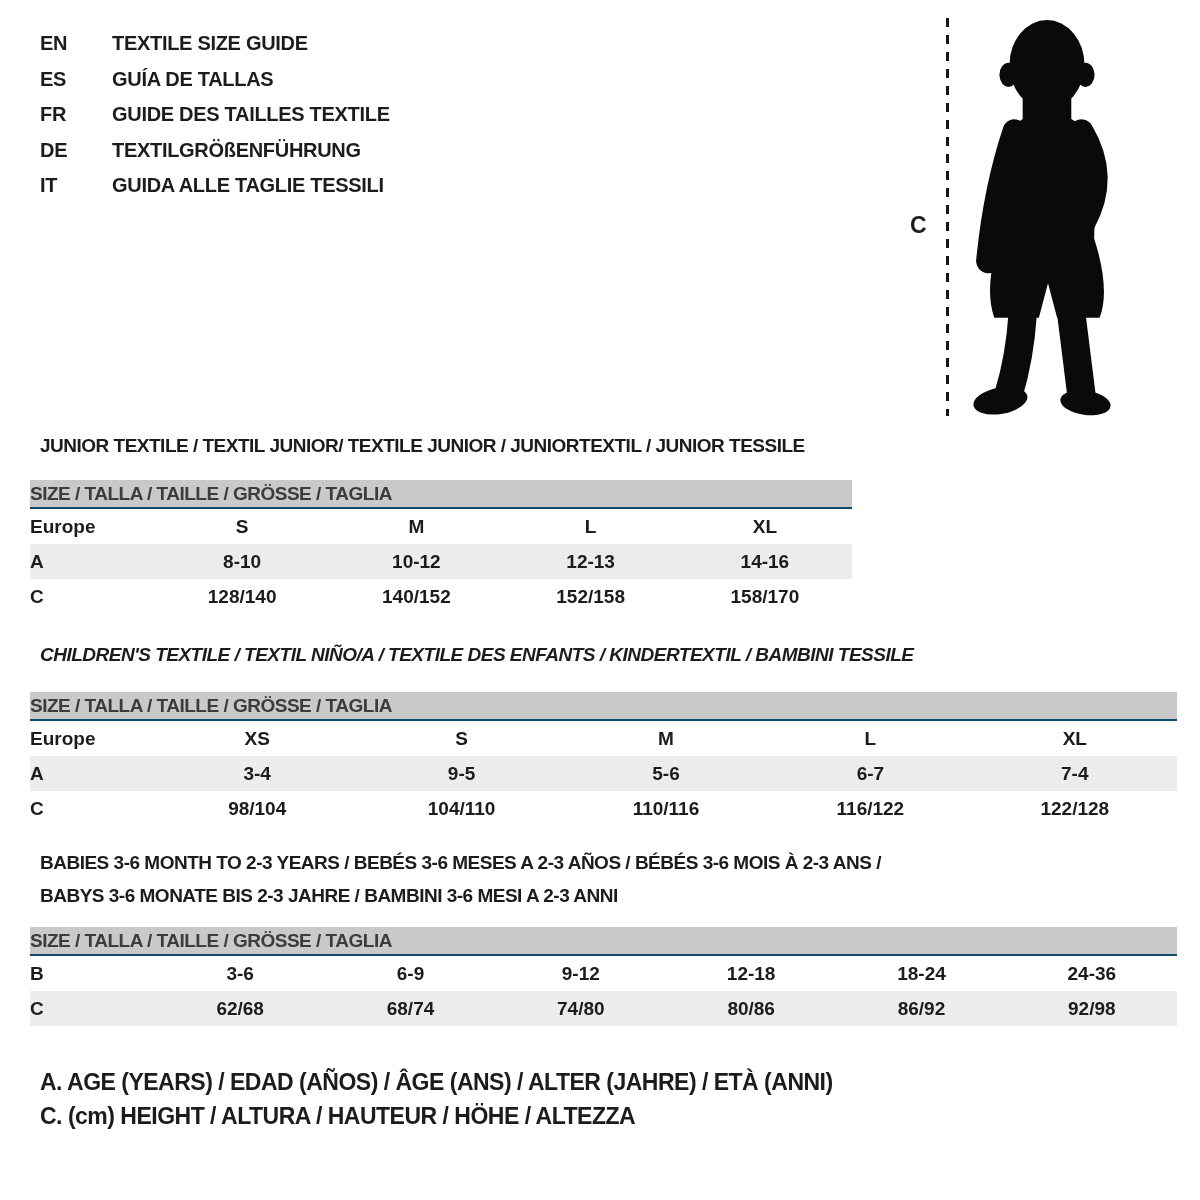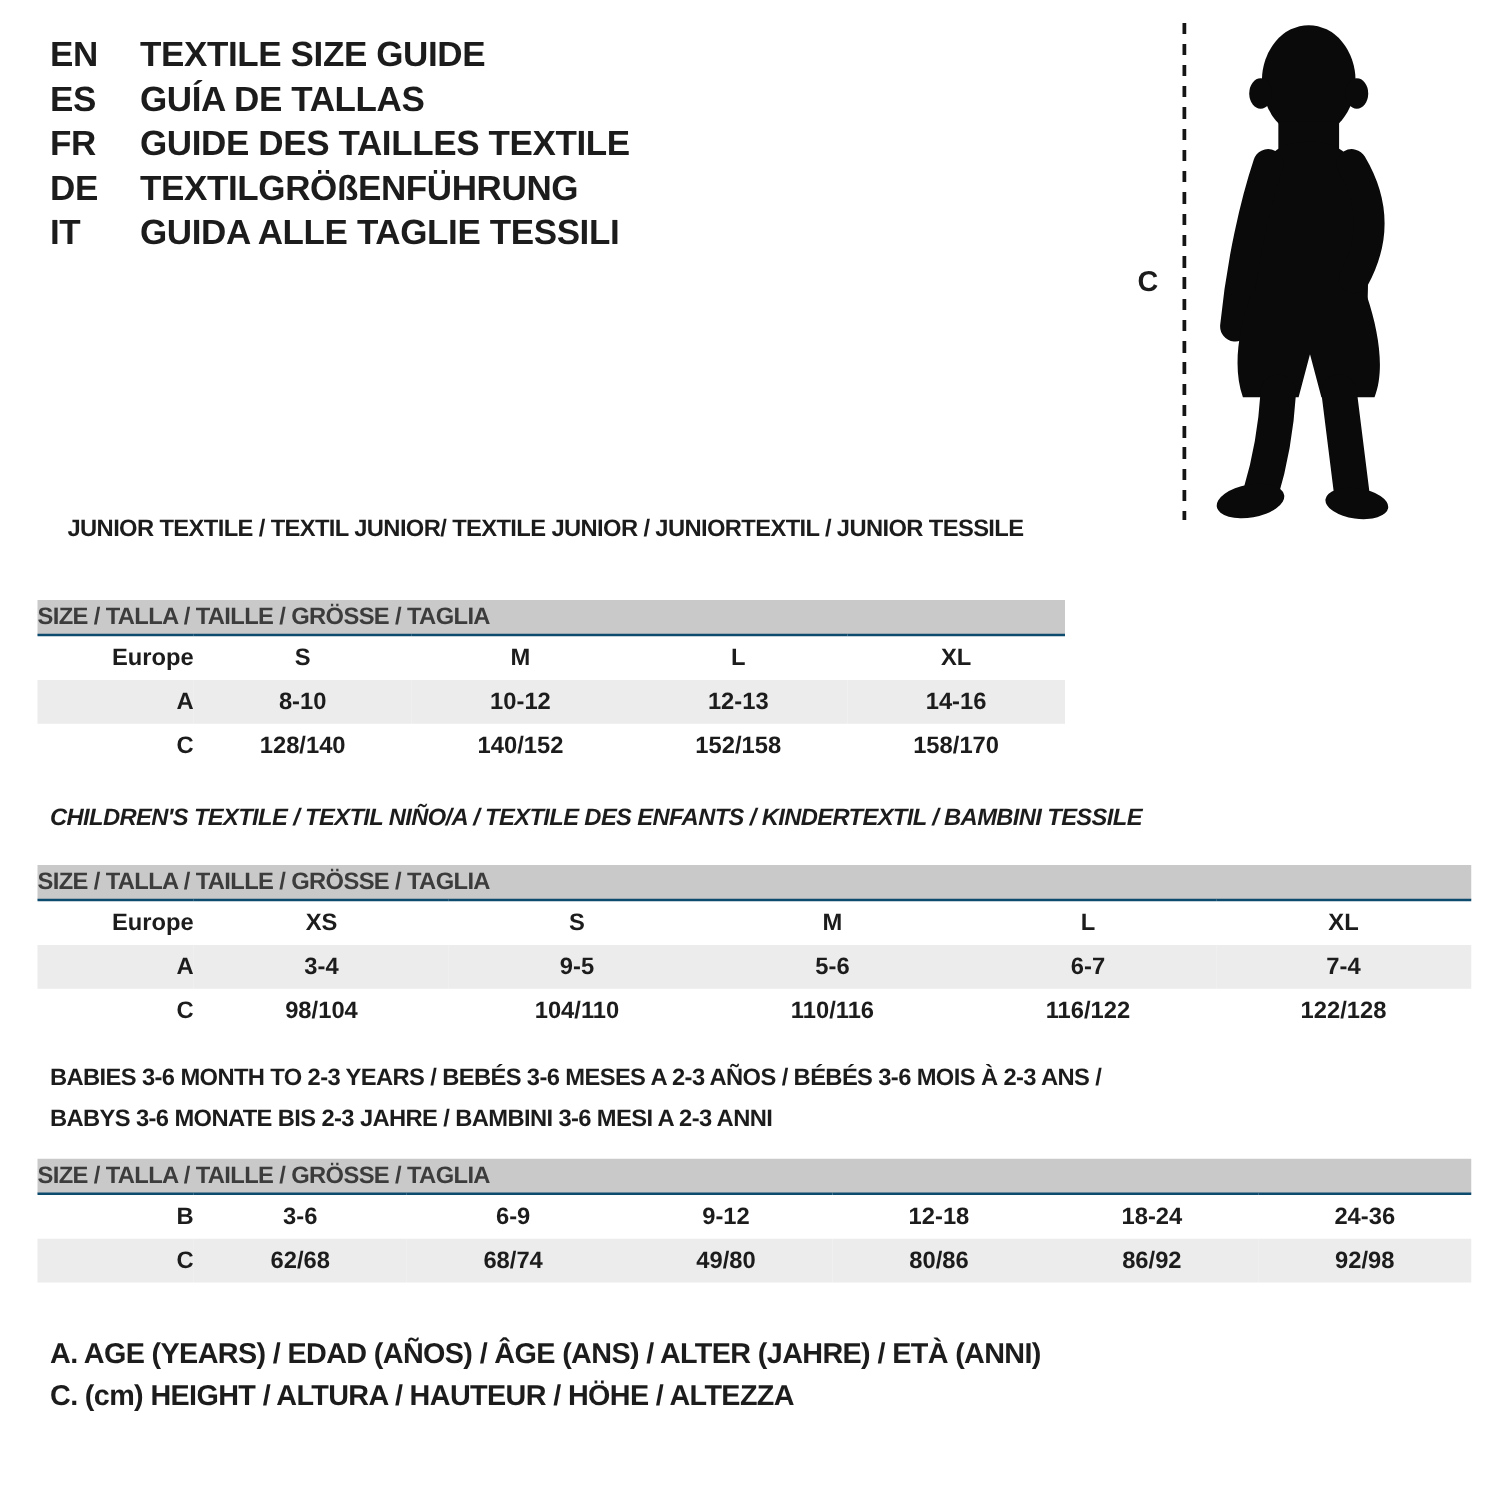--- a/index.html
+++ b/index.html
@@ -13,7 +13,7 @@
     overflow:hidden;
   }
   
-  .lang-block{position:absolute;top:26px;left:40px;font-size:28px;line-height:35.5px;letter-spacing:-0.3px;}
+  .lang-block{position:absolute;top:26px;left:40px;font-size:20px;line-height:35.5px;letter-spacing:-0.3px;}
   .lang-row{display:flex;}
   .lang-code{width:72px;flex:0 0 72px;}
   

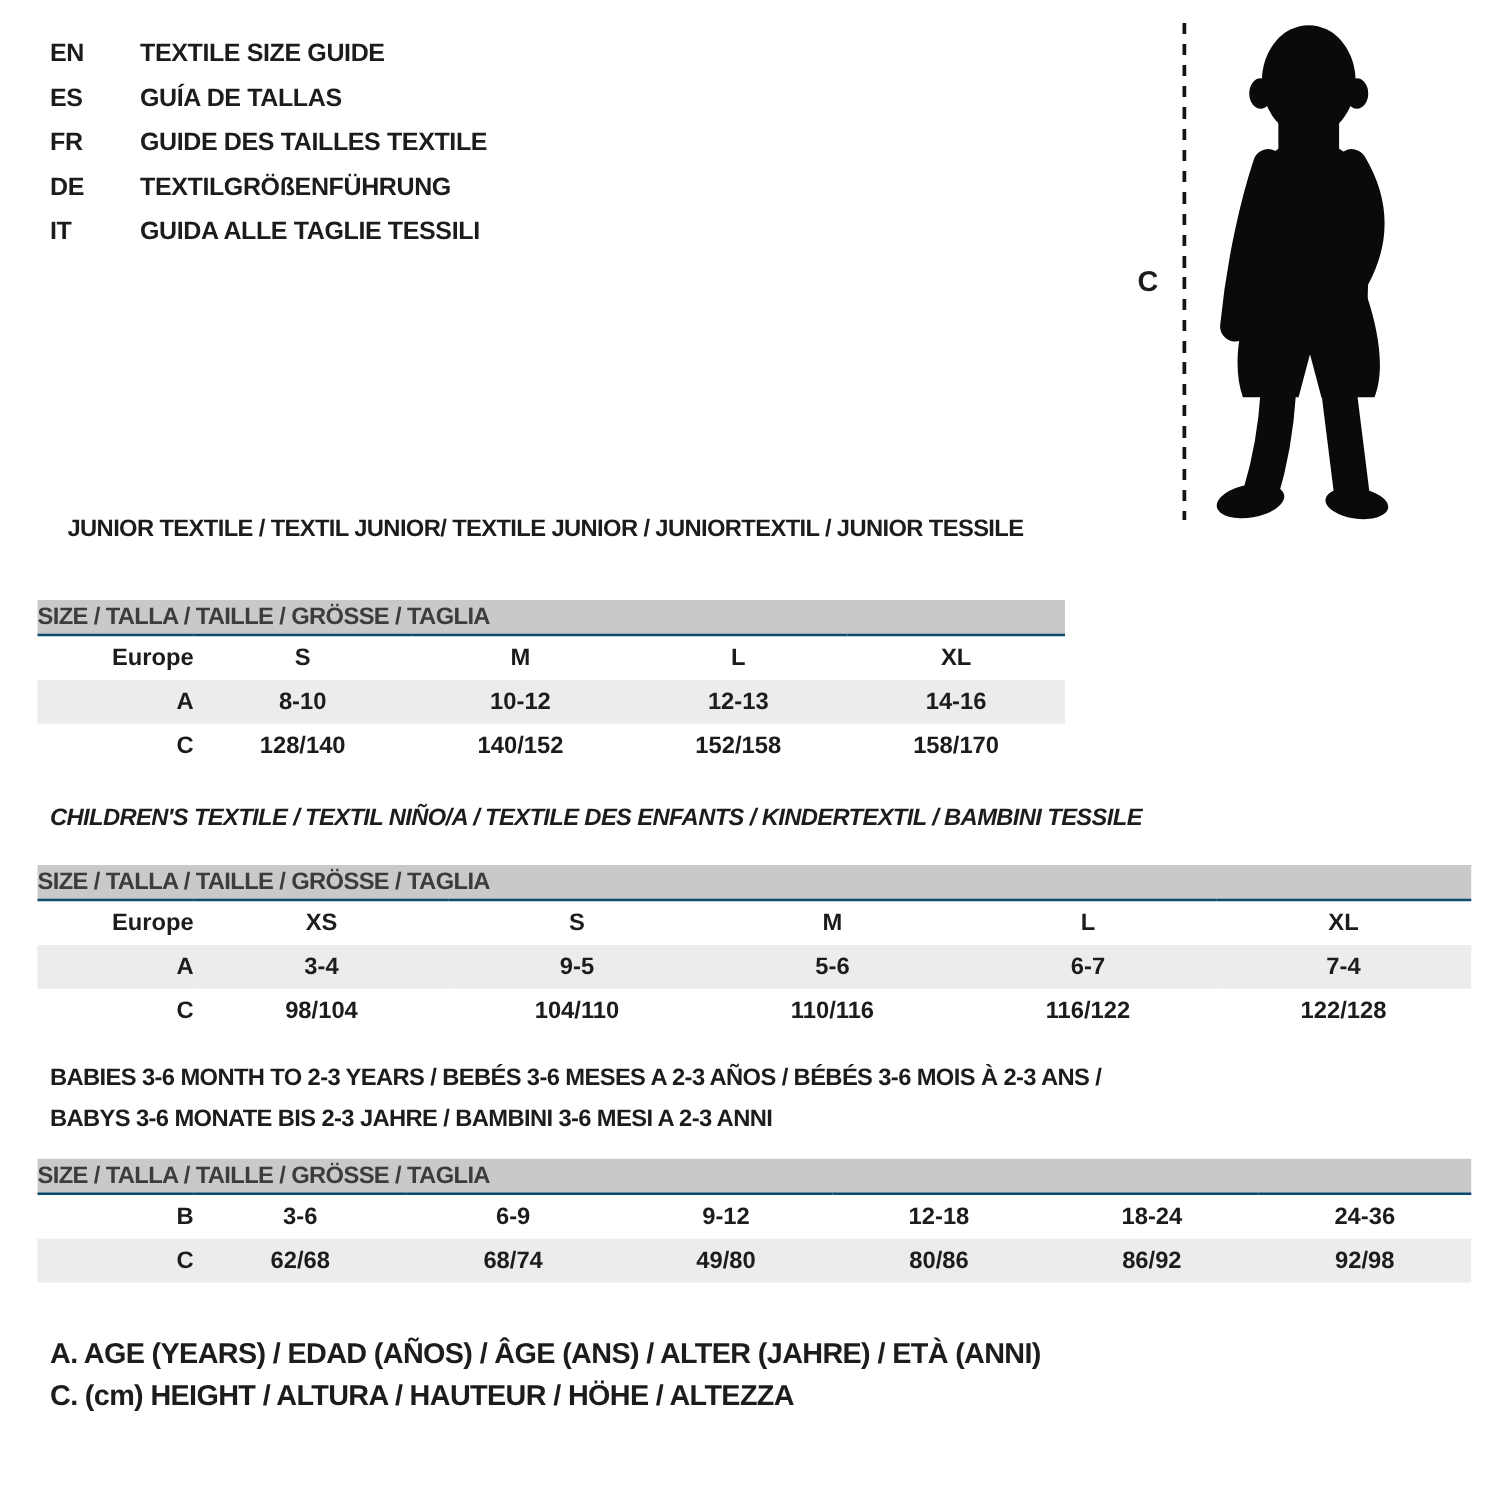--- a/index.html
+++ b/index.html
@@ -25,7 +25,7 @@
   .baby-svg{position:absolute;left:956px;top:12px;}
   
   .section-title{position:absolute;left:40px;font-size:19px;letter-spacing:-0.5px;white-space:nowrap;line-height:26px;}
-  #junior-title{top:411px;margin-left:14px;}
+  #junior-title{top:433px;}
   #children-title{top:642px;font-style:italic;}
   #babies-title{top:846px;line-height:33px;}
   

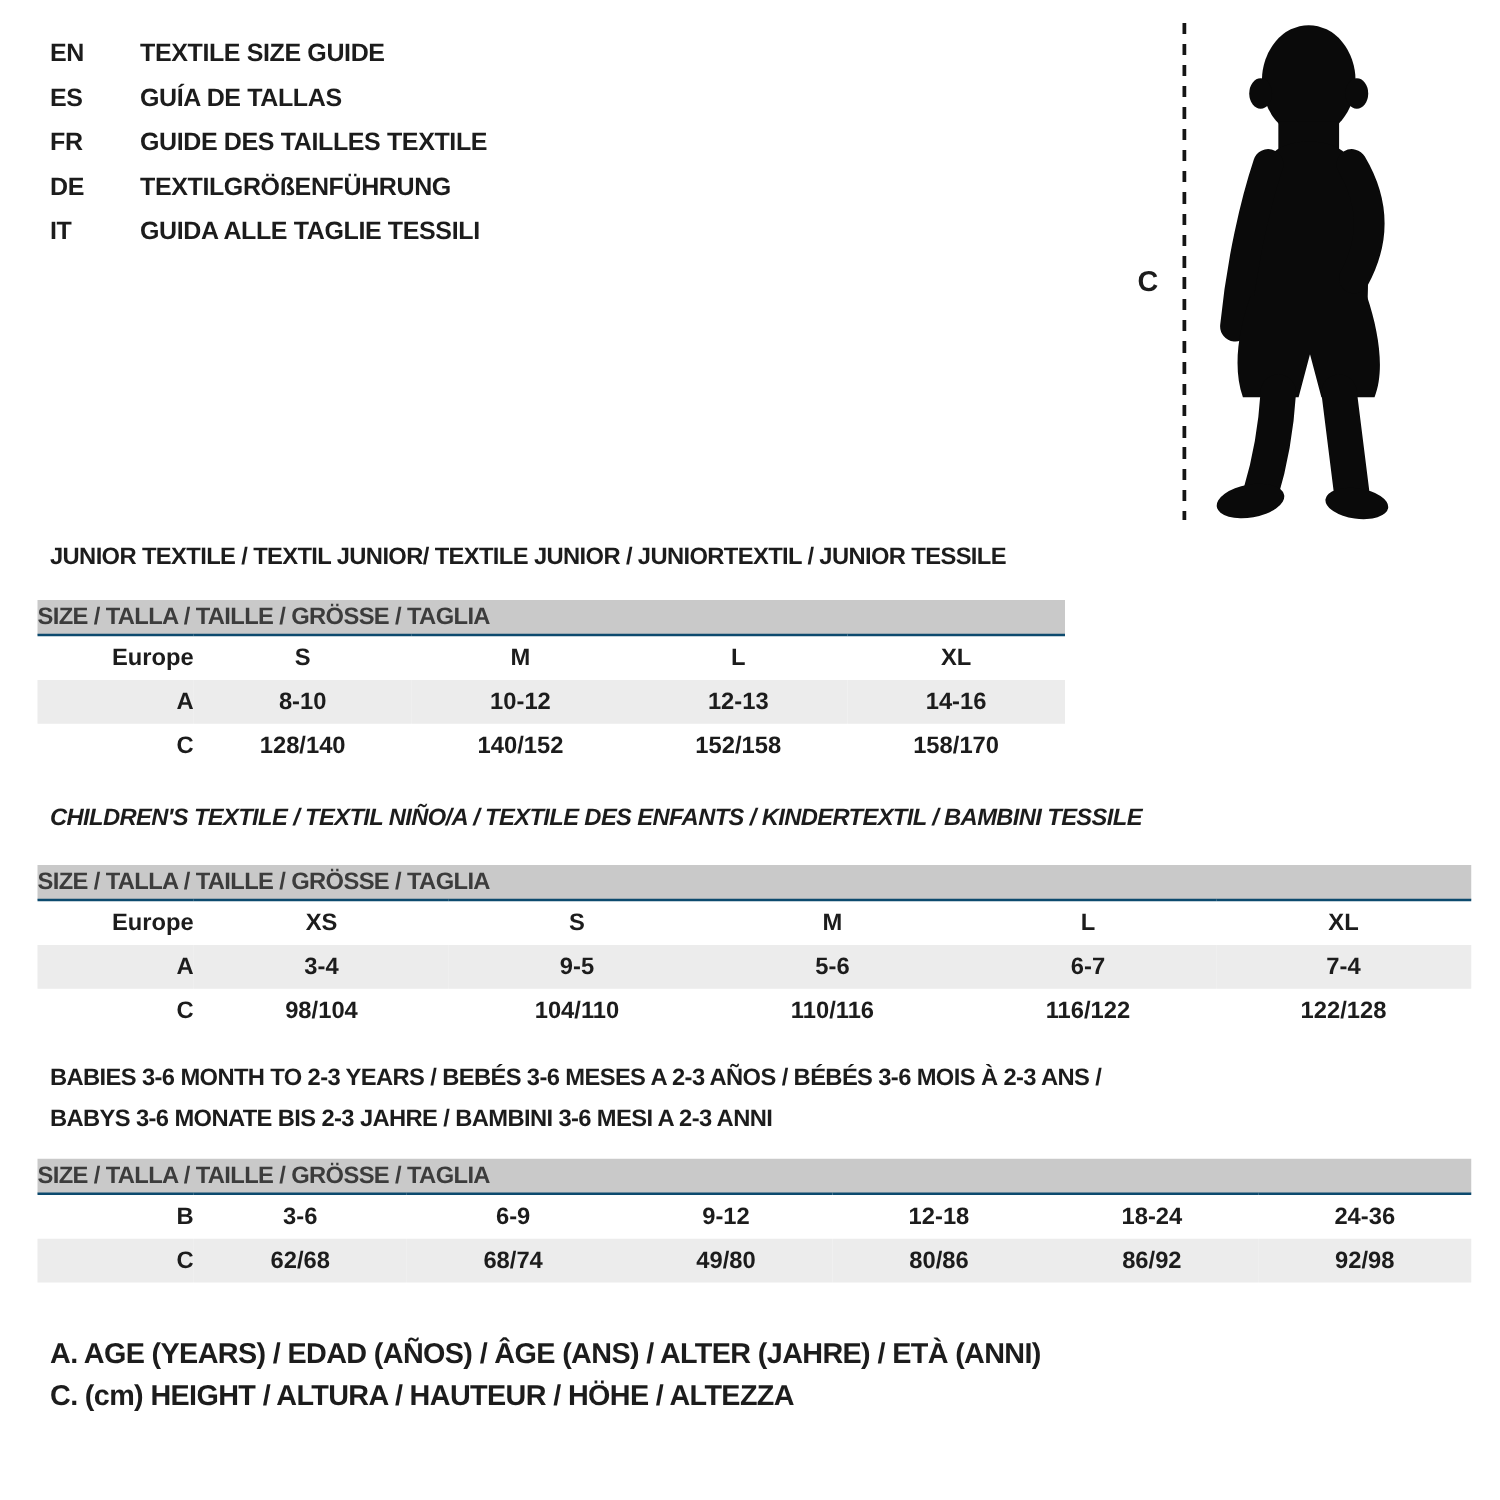--- a/index.html
+++ b/index.html
@@ -48,7 +48,7 @@
     text-align:left;
   }
   tr.datarow td{height:35px;}
-  td.rowlabel{text-align:right;padding-left:8px;}
+  td.rowlabel{text-align:left;padding-left:8px;}
   td.val{text-align:center;}
   tr.shaded td{background:var(--rowalt,#ececec);}
   

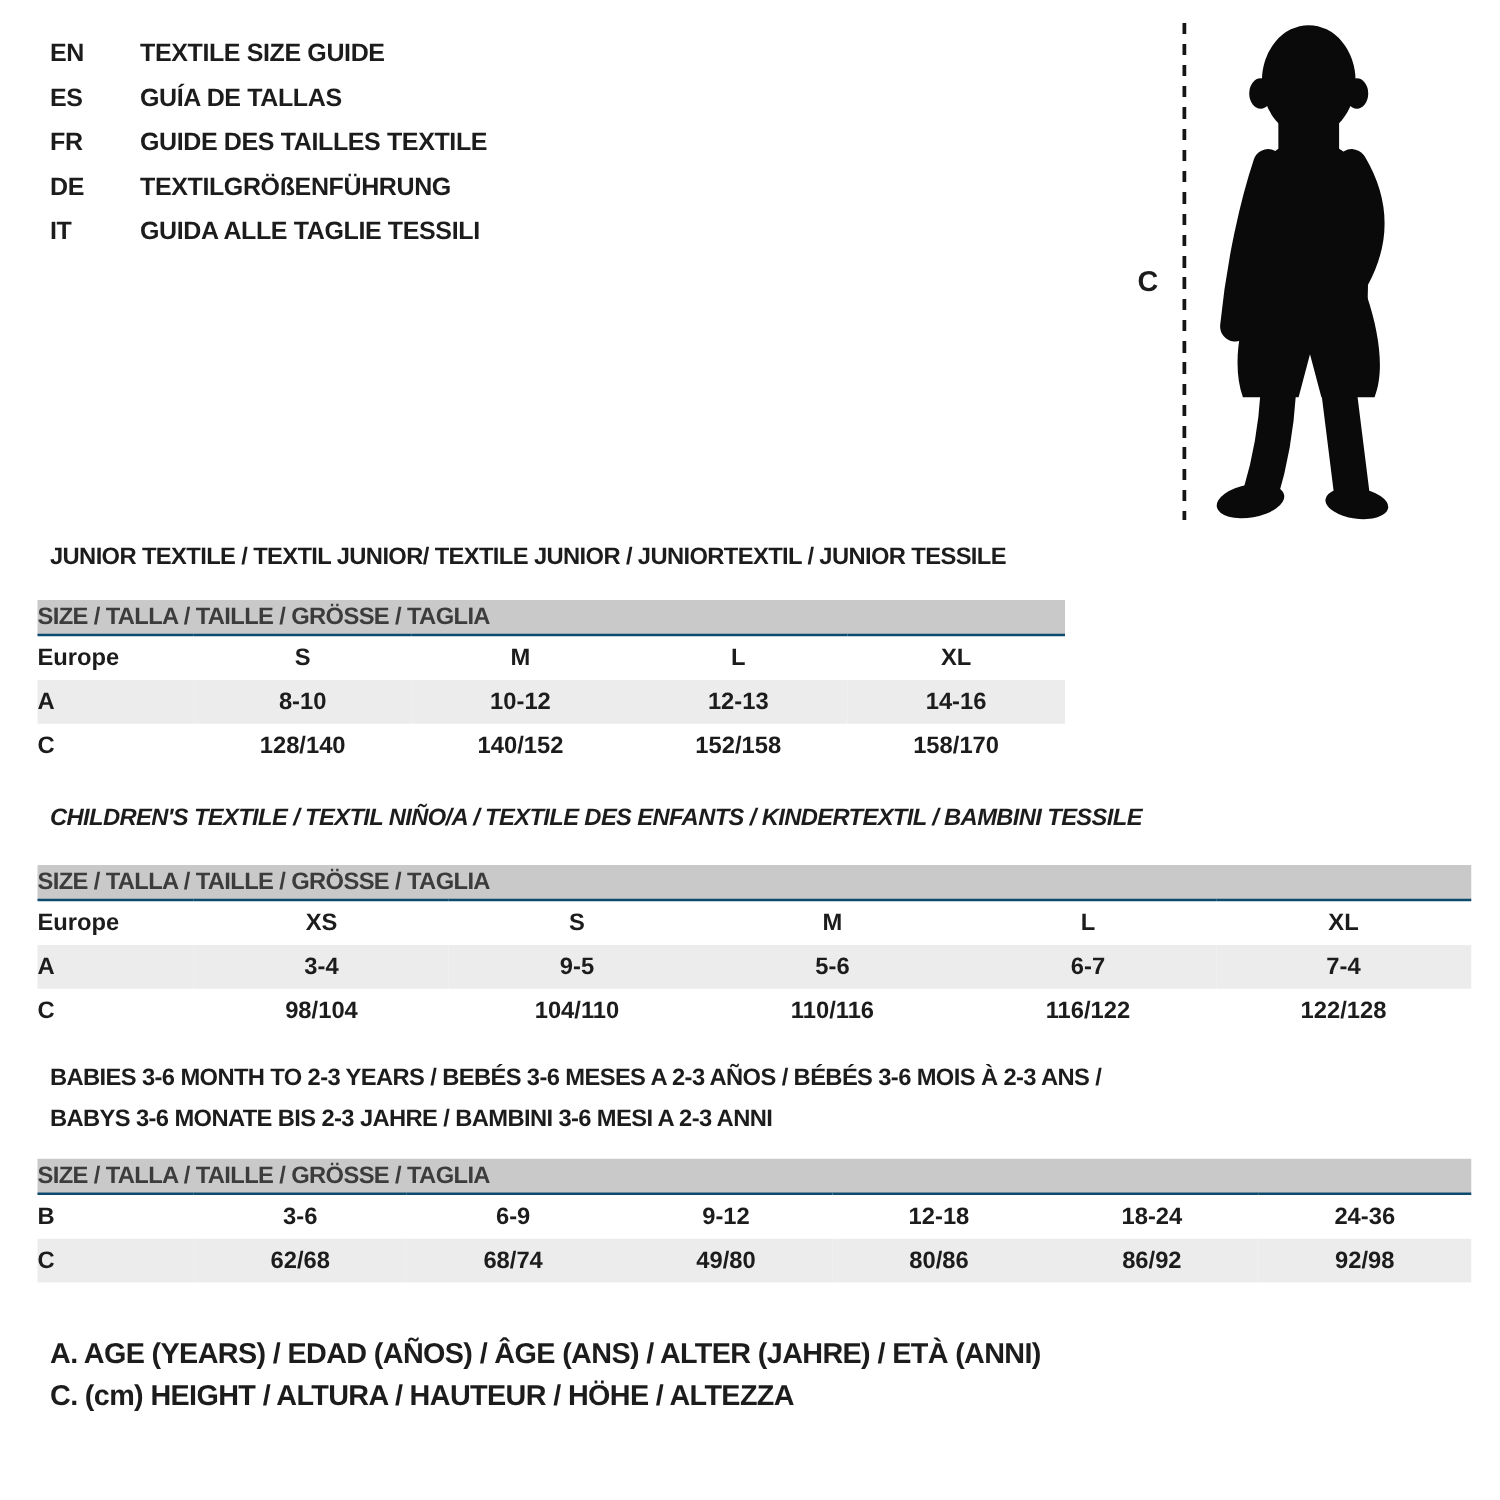--- a/index.html
+++ b/index.html
@@ -210,7 +210,7 @@
           <td class="rowlabel">C</td>
           <td class="val">62/68</td>
           <td class="val">68/74</td>
-          <td class="val">49/80</td>
+          <td class="val">74/80</td>
           <td class="val">80/86</td>
           <td class="val">86/92</td>
           <td class="val">92/98</td>

